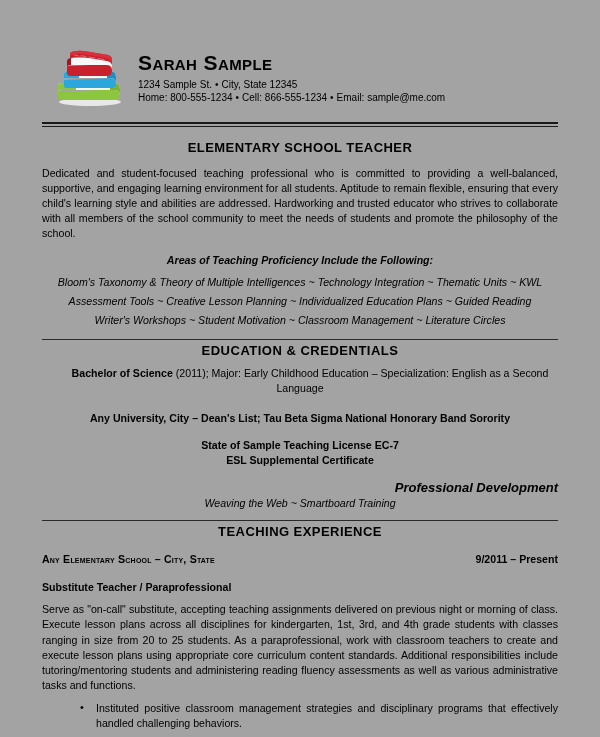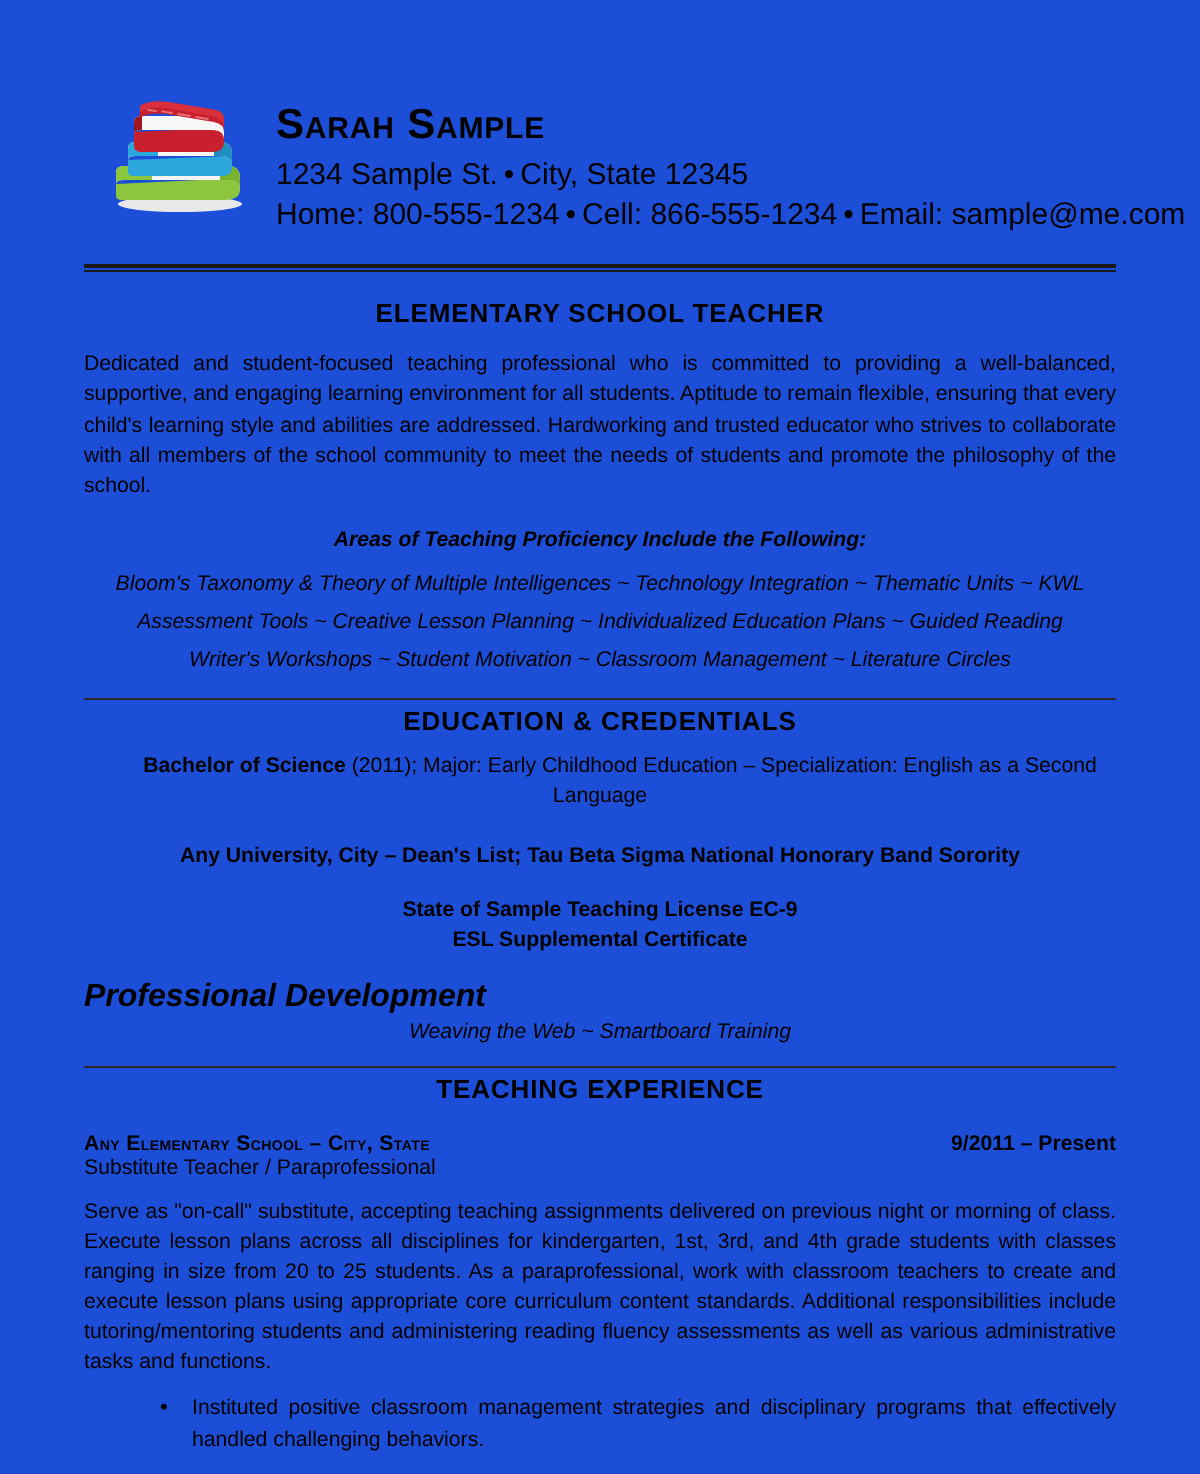--- a/index.html
+++ b/index.html
@@ -20,7 +20,7 @@
     height: 737px;
     padding: 0 42px;
     position: relative;
-    background: #1d4ed8;
+    background: #a3a3a3;
   }
 
   

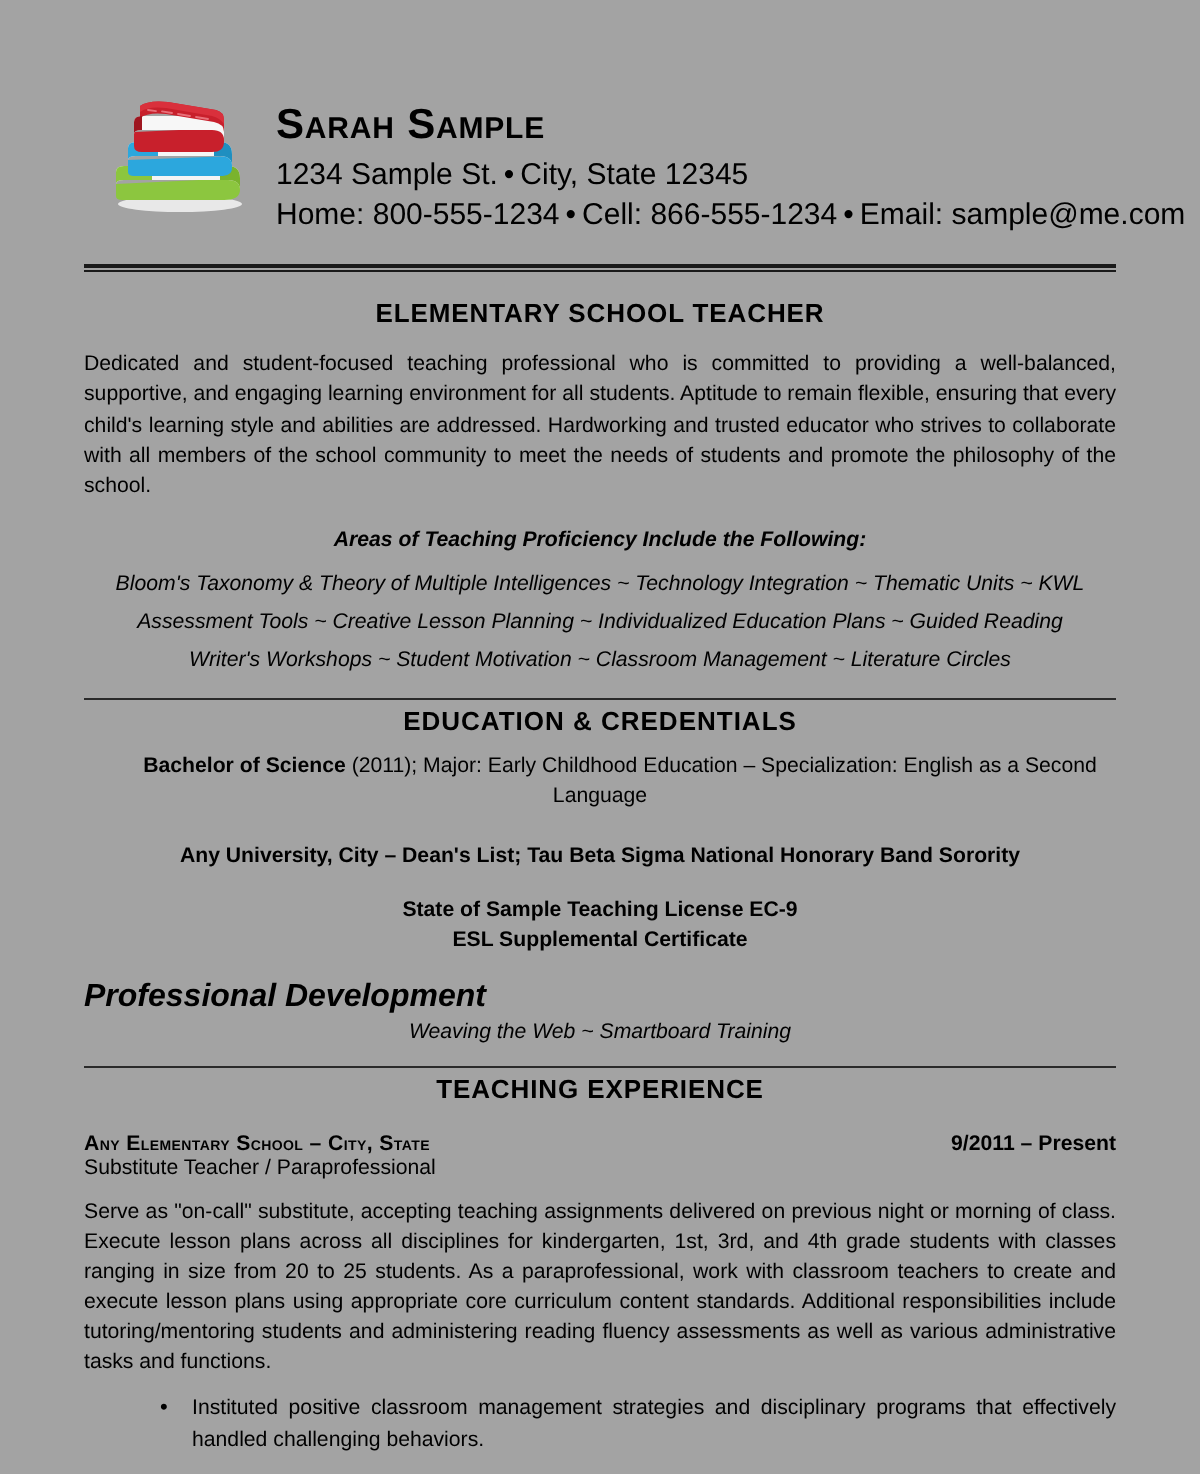--- a/index.html
+++ b/index.html
@@ -52,7 +52,7 @@
     white-space: nowrap;
   }
   .contact-line {
-    font-size: 15px;
+    font-size: 10px;
     line-height: 1.32;
     white-space: nowrap;
   }

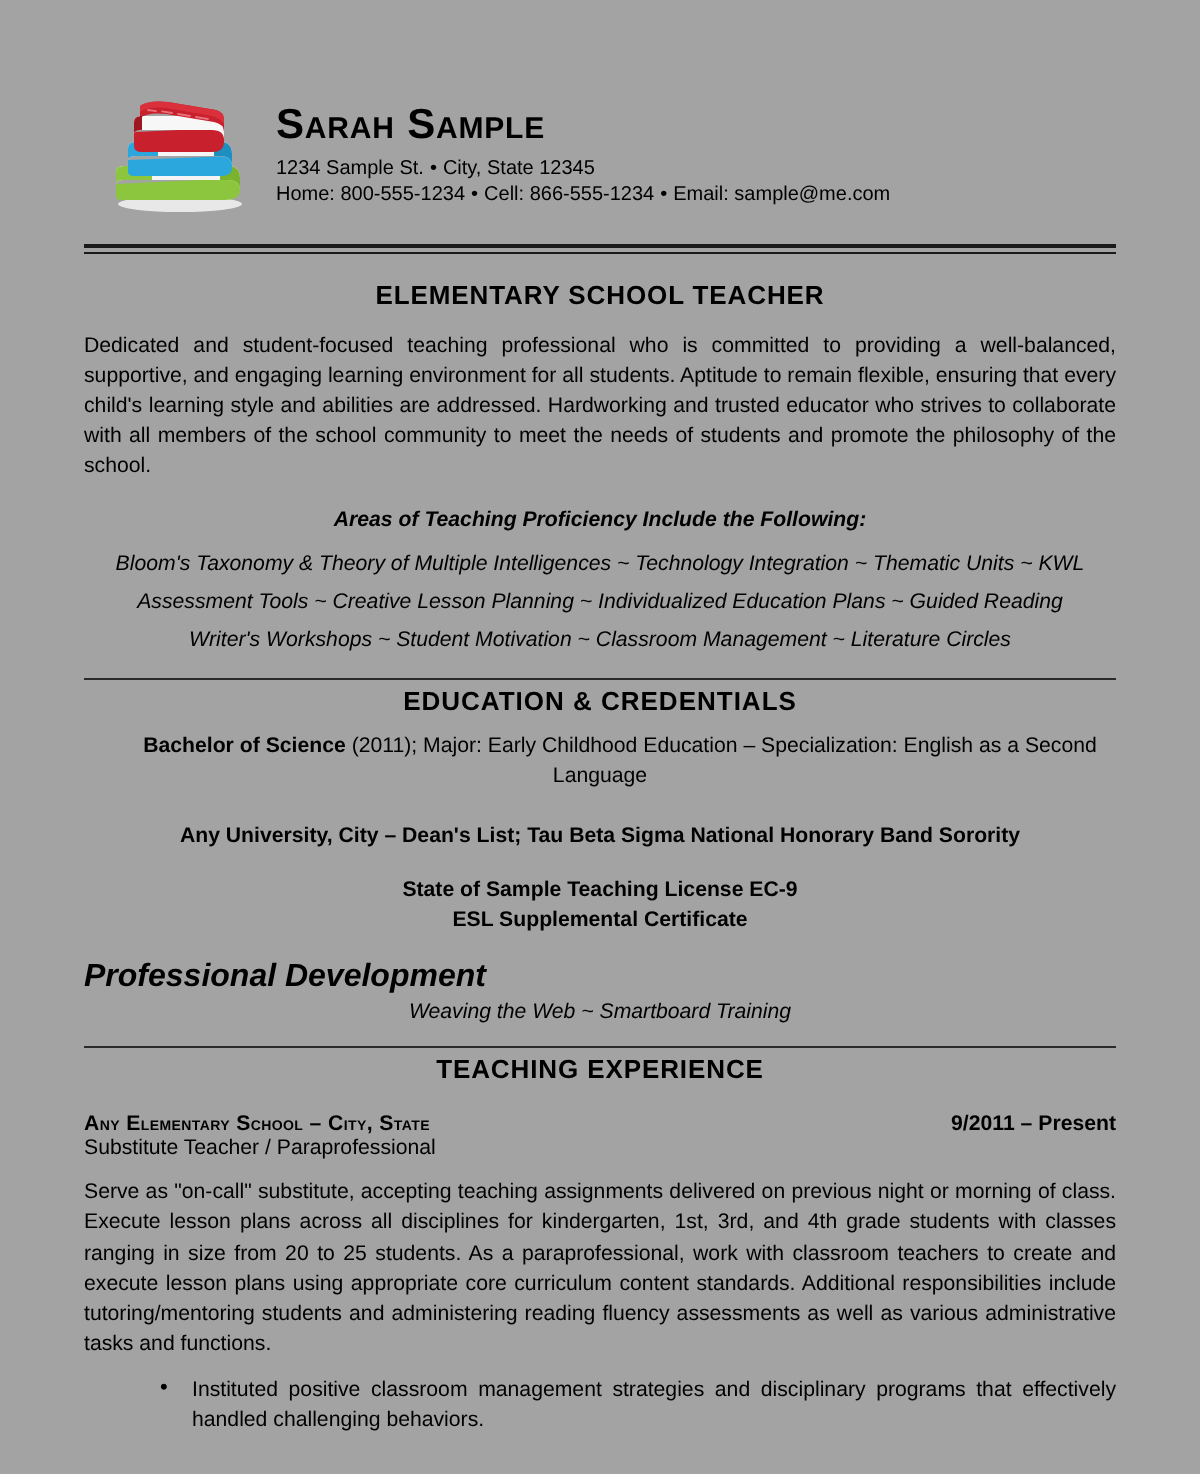--- a/index.html
+++ b/index.html
@@ -259,7 +259,7 @@
   </div>
   <div class="edu-line tight">Any University, City – Dean's List; Tau Beta Sigma National Honorary Band Sorority</div>
 
-  <div class="cred-line first">State of Sample Teaching License EC-9</div>
+  <div class="cred-line first">State of Sample Teaching License EC-7</div>
   <div class="cred-line">ESL Supplemental Certificate</div>
 
   <div class="pd-heading">Professional Development</div>

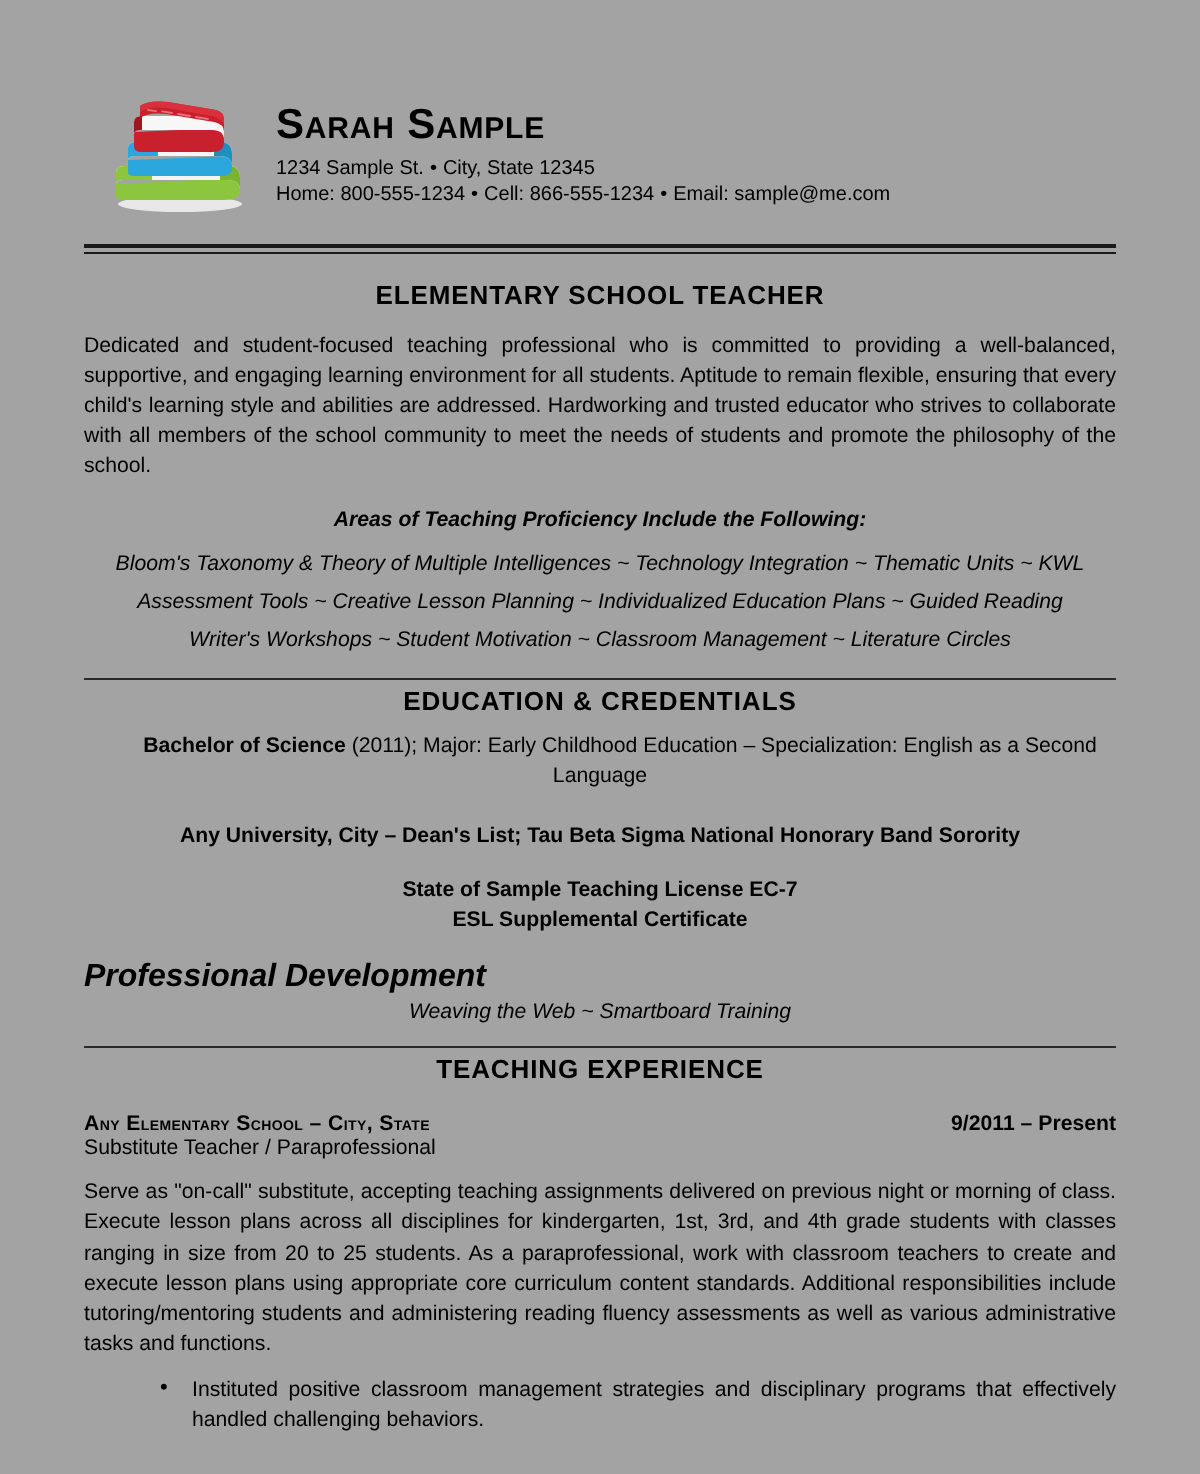--- a/index.html
+++ b/index.html
@@ -134,8 +134,8 @@
   .cred-line.first { margin-top: 12px; }
 
   .pd-heading {
-    text-align: left;
-    font-size: 16px;
+    text-align: right;
+    font-size: 13px;
     font-weight: bold;
     font-style: italic;
     margin-top: 12px;

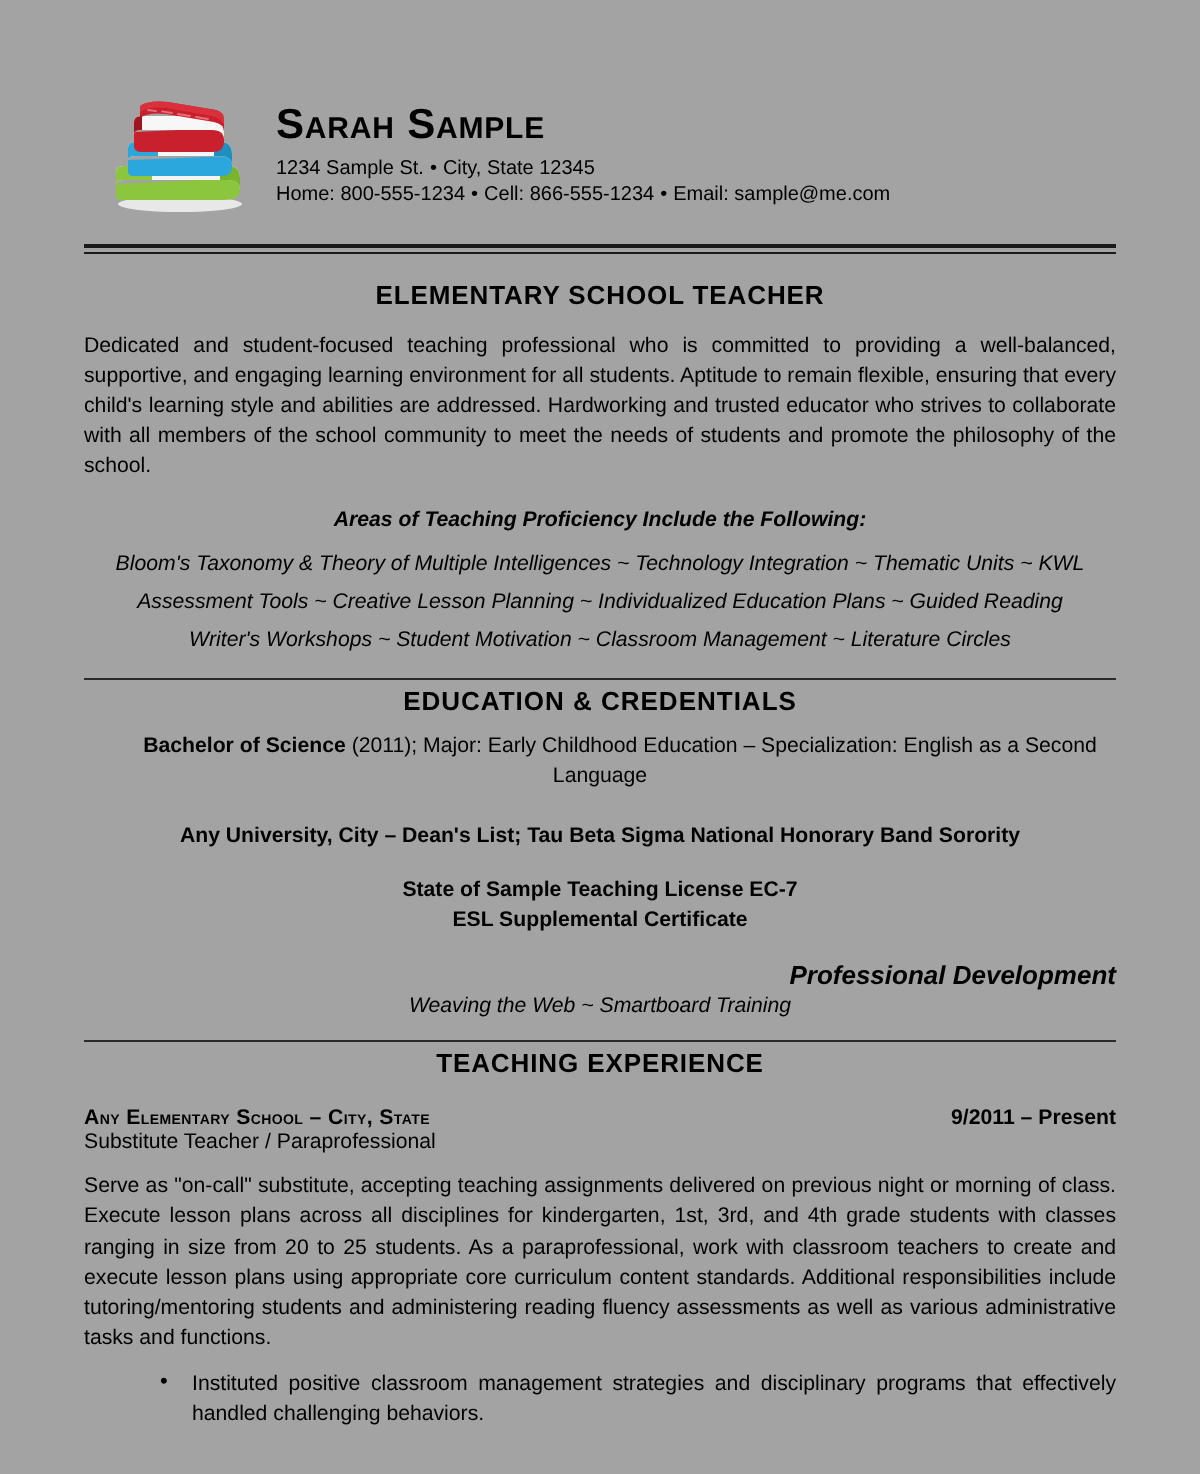--- a/index.html
+++ b/index.html
@@ -168,8 +168,8 @@
   }
   .job-role {
     font-size: 10.6px;
-    font-weight: normal;
-    margin-top: 0px;
+    font-weight: bold;
+    margin-top: 16px;
   }
   .job-desc {
     text-align: justify;

